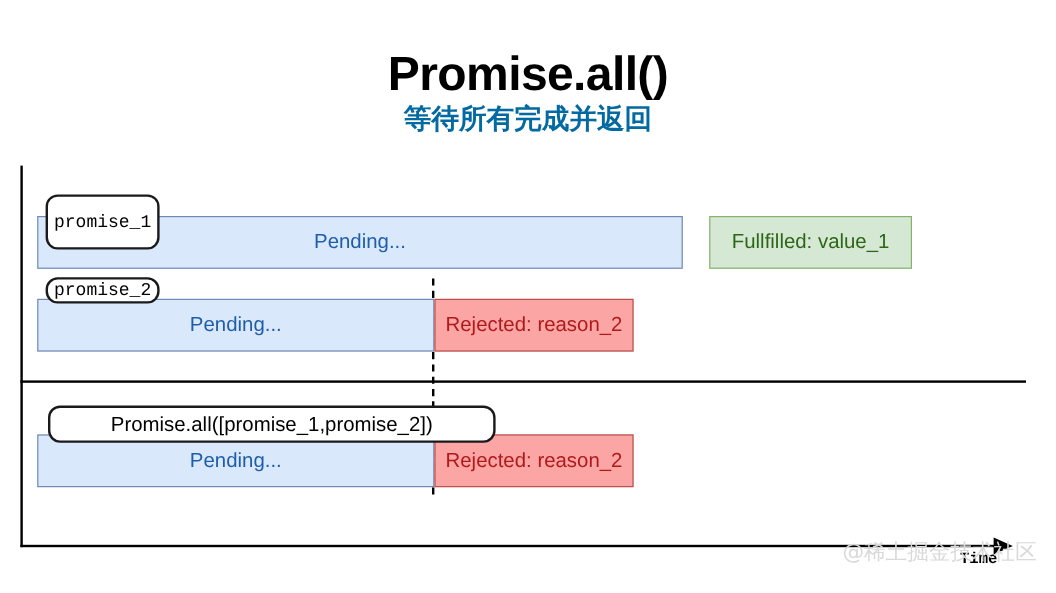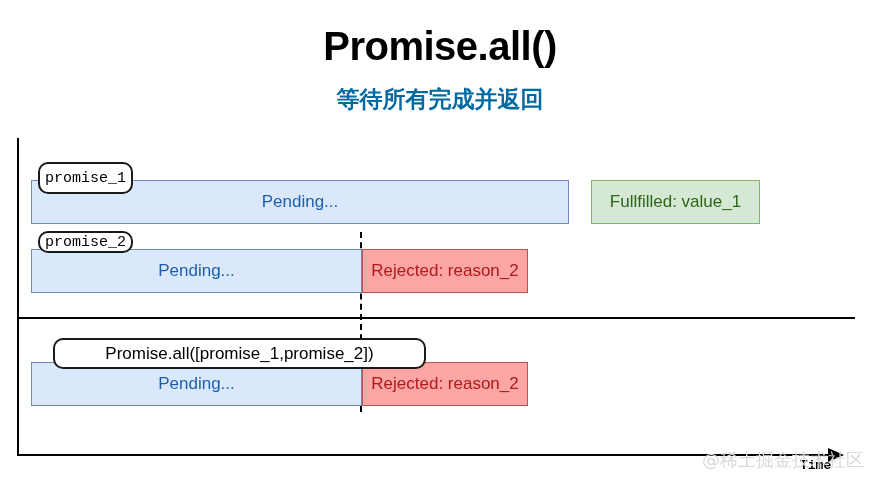--- a/index.html
+++ b/index.html
@@ -22,7 +22,7 @@
   .title {
     position: absolute;
     left: 0;
-    top: 24px;
+    top: 40px;
     width: 880px;
     text-align: center;
     font-size: 40px;

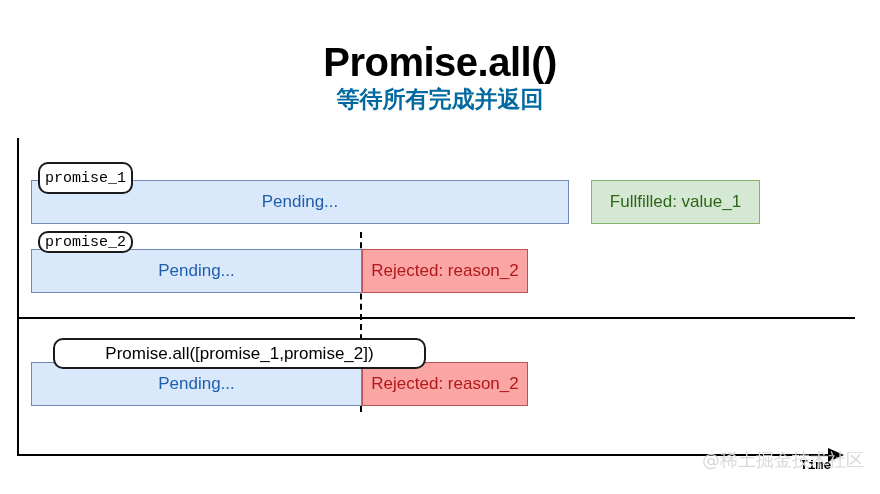--- a/index.html
+++ b/index.html
@@ -187,7 +187,7 @@
   <div class="bar bar-fulfilled" style="left:591px; top:180px; width:169px; height:44px;">
     <span>Fullfilled: value_1</span>
   </div>
-  <div class="chip chip-mono" style="left:38px; top:162px; width:95px; height:32px;">
+  <div class="chip chip-mono" style="left:38px; top:162px; width:95px; height:46px;">
     <span>promise_1</span>
   </div>
 

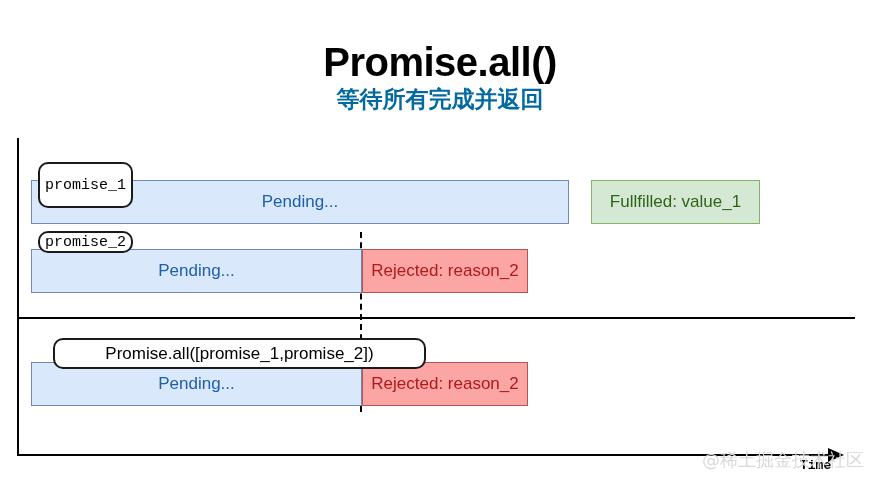--- a/index.html
+++ b/index.html
@@ -207,7 +207,7 @@
   <div class="bar bar-rejected" style="left:362px; top:362px; width:166px; height:44px;">
     <span>Rejected: reason_2</span>
   </div>
-  <div class="chip chip-sans" style="left:40px; top:338px; width:373px; height:31px;margin-left:13px;">
+  <div class="chip chip-sans" style="left:40px; top:338px; width:373px; height:31px;">
     <span>Promise.all([promise_1,promise_2])</span>
   </div>
 

